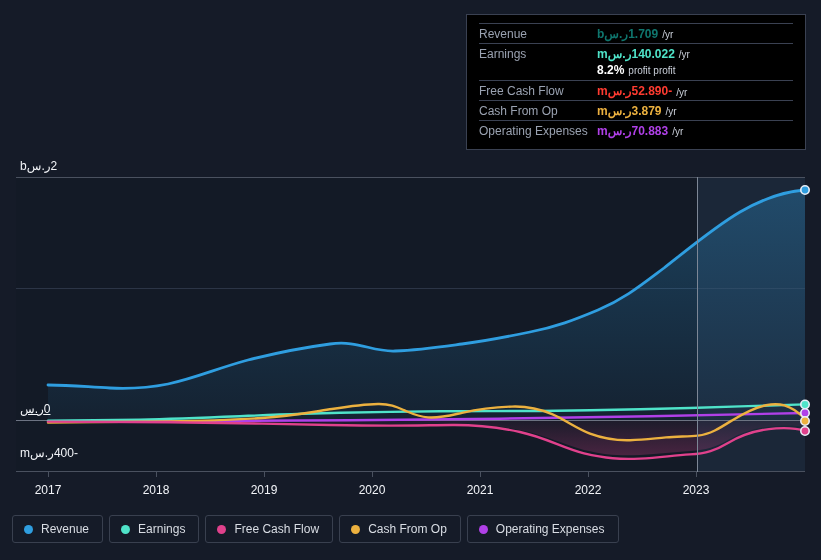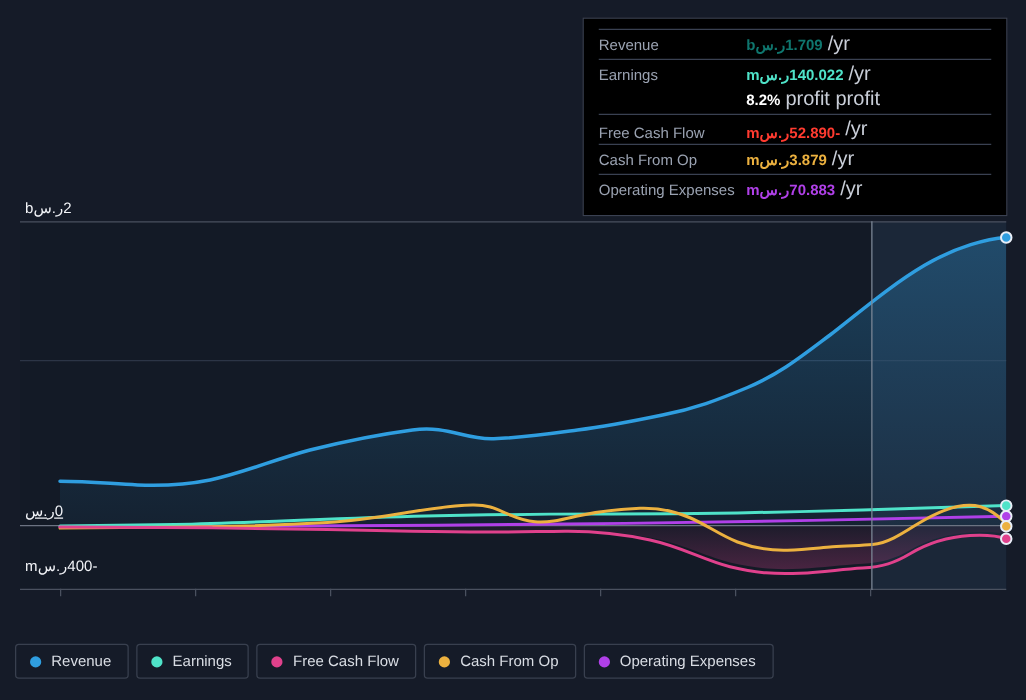--- a/index.html
+++ b/index.html
@@ -93,7 +93,7 @@
   }
   .tt-suffix {
     color: #c9ced8;
-    font-size: 16px;
+    font-size: 10px;
     font-weight: normal;
     margin-left: 4px;
     white-space: nowrap;

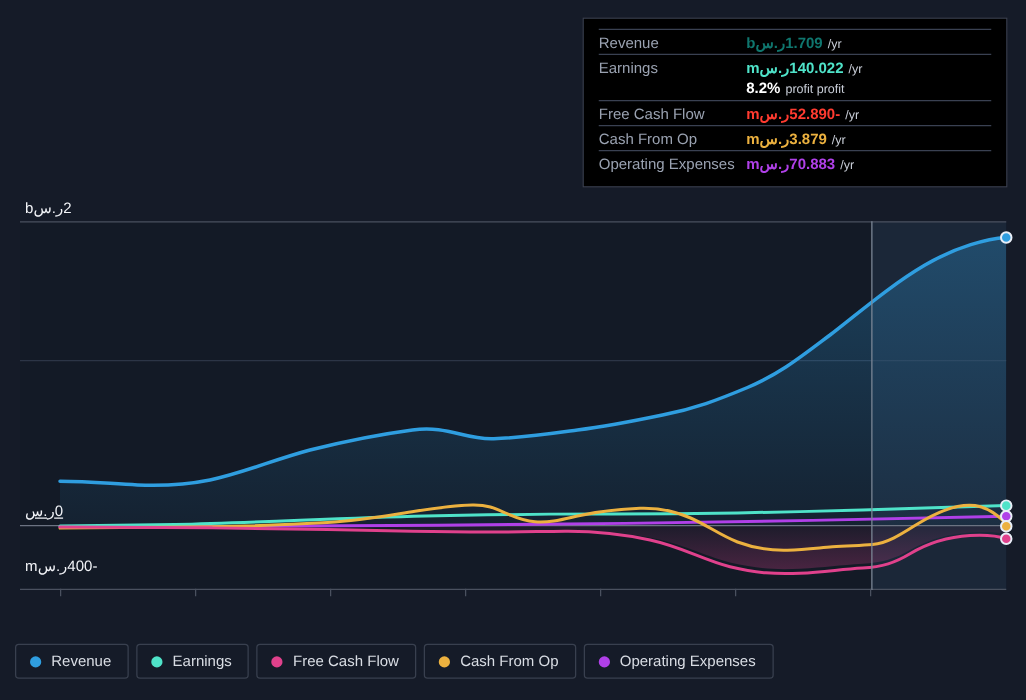--- a/index.html
+++ b/index.html
@@ -234,6 +234,15 @@
   <div class="y-axis-label" id="y-label-zero">0ر.س</div>
   <div class="y-axis-label" id="y-label-bottom">-400ر.سm</div>
 
+  <div id="x-axis">
+      <div class="x-tick-label" style="left: 48px;">2017</div>
+      <div class="x-tick-label" style="left: 156px;">2018</div>
+      <div class="x-tick-label" style="left: 264px;">2019</div>
+      <div class="x-tick-label" style="left: 372px;">2020</div>
+      <div class="x-tick-label" style="left: 480px;">2021</div>
+      <div class="x-tick-label" style="left: 588px;">2022</div>
+      <div class="x-tick-label" style="left: 696px;">2023</div>
+    </div>
 
   <div id="tooltip">
     <div id="tooltip-rows">

